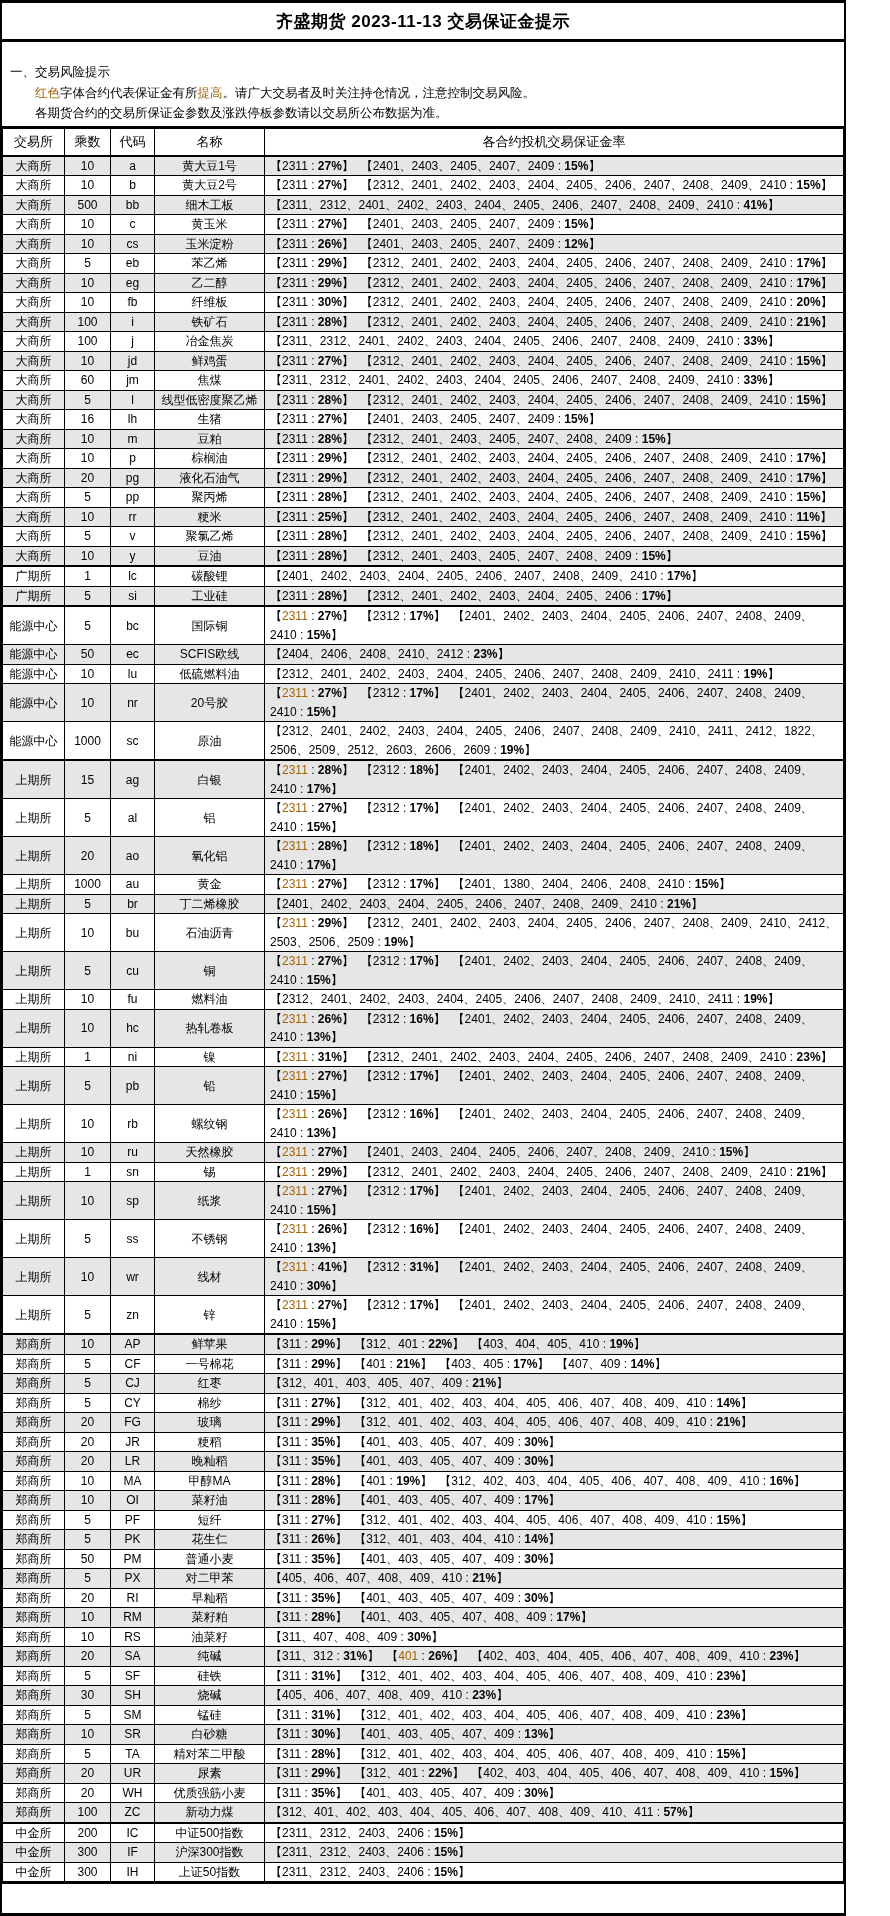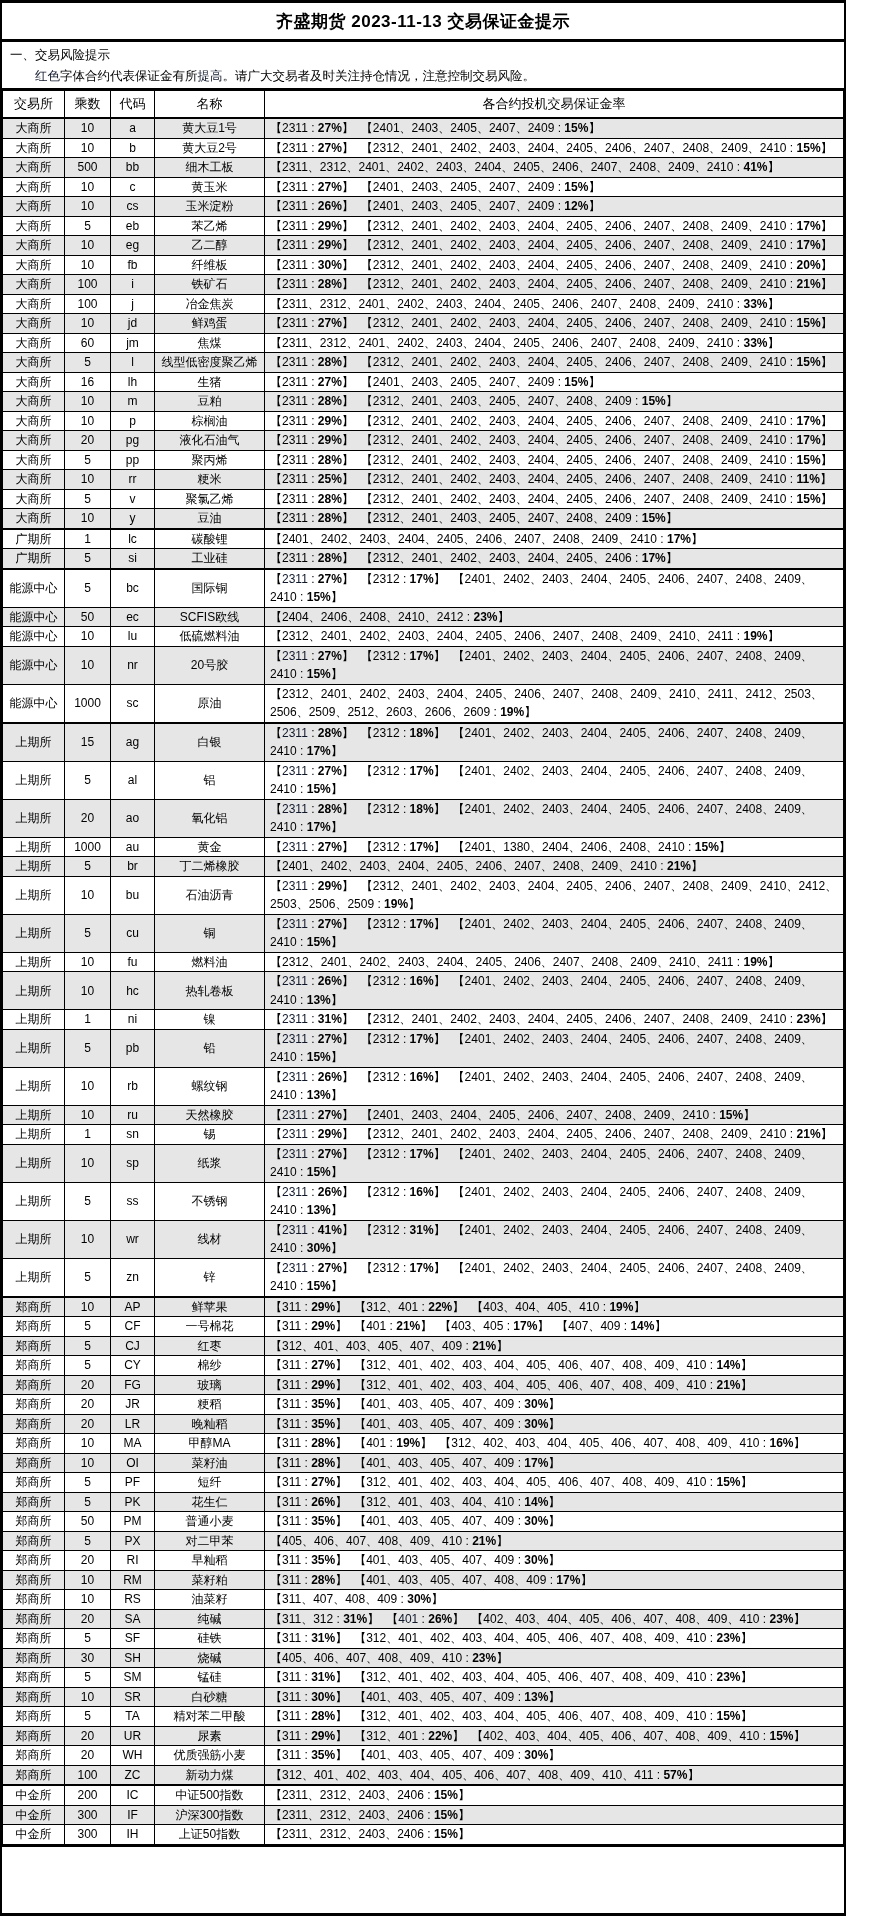--- a/index.html
+++ b/index.html
@@ -14,7 +14,7 @@
     display:flex;align-items:center;justify-content:center;
     font-size:17px;font-weight:bold;letter-spacing:.5px;
   }
-  .intro{padding:3px 8px 2px 8px;font-size:12.5px;line-height:20.5px;}
+  .intro{padding:20px 8px 2px 8px;font-size:12.5px;line-height:20.5px;}
   .intro p{margin:0;}
   .intro .indent{text-indent:2em;}
   .red{color:#0f172a;}

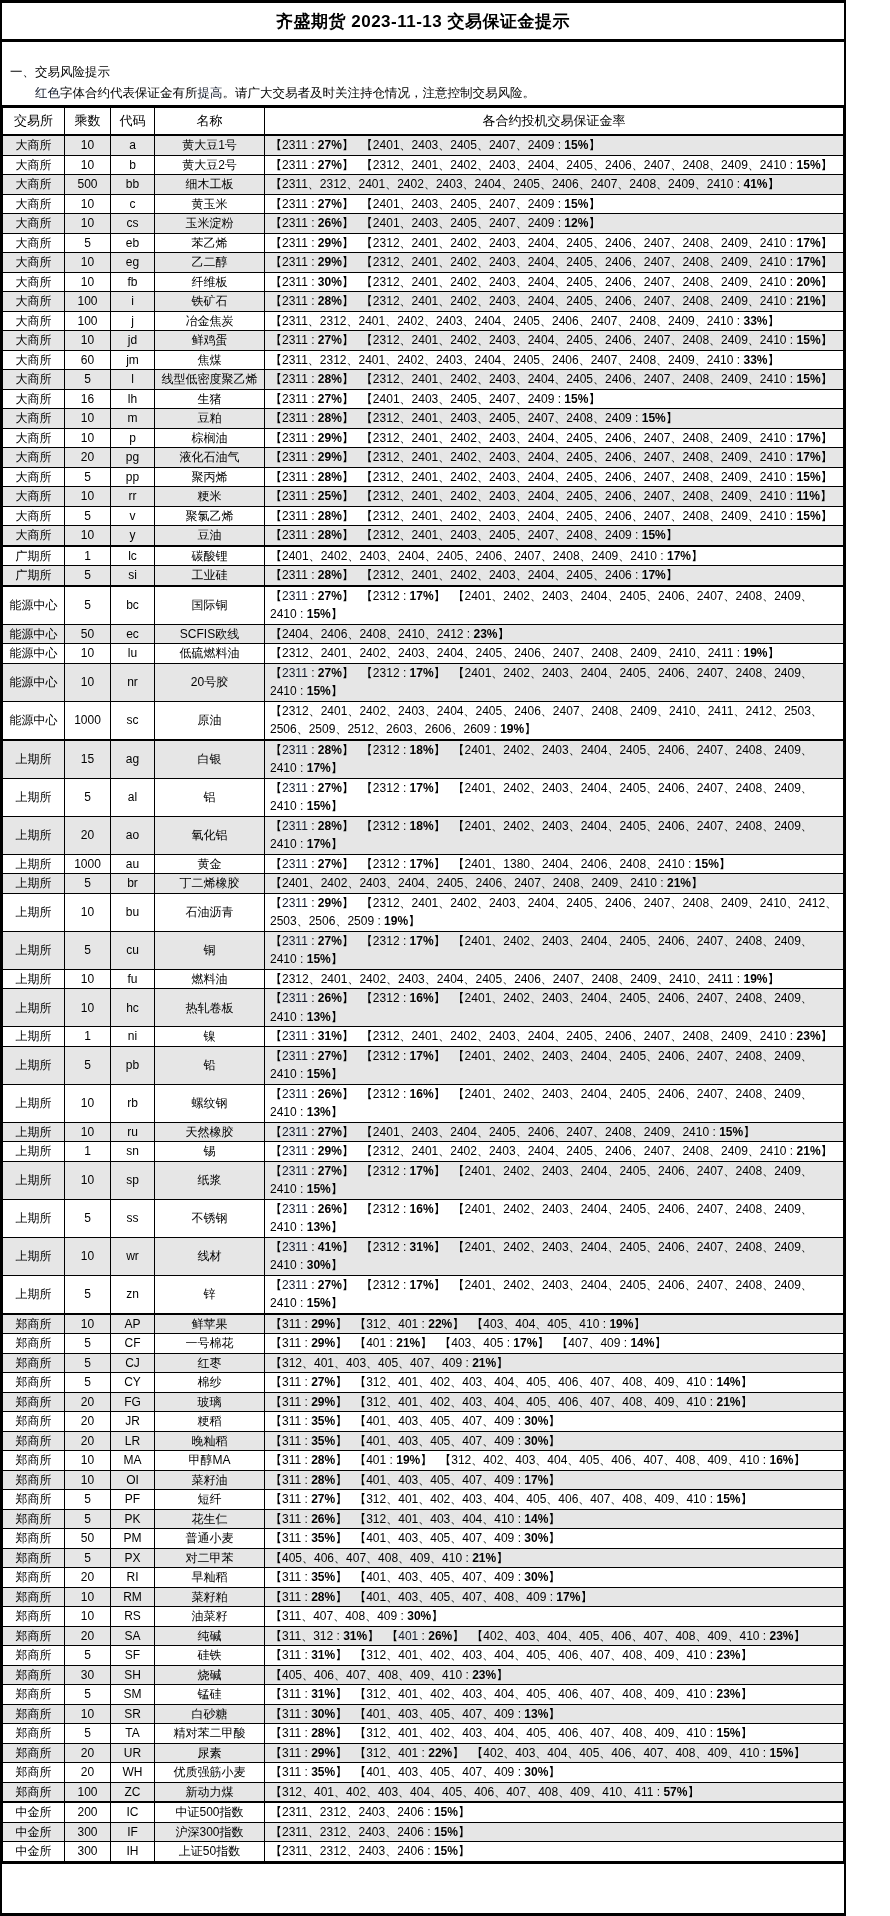--- a/index.html
+++ b/index.html
@@ -17,7 +17,7 @@
   .intro{padding:20px 8px 2px 8px;font-size:12.5px;line-height:20.5px;}
   .intro p{margin:0;}
   .intro .indent{text-indent:2em;}
-  .red{color:#0f172a;}
+  .red{color:#a16207;}
   table.margin{
     width:100%;border-collapse:collapse;table-layout:fixed;
     border-top:3px solid #000;border-bottom:3px solid #000;

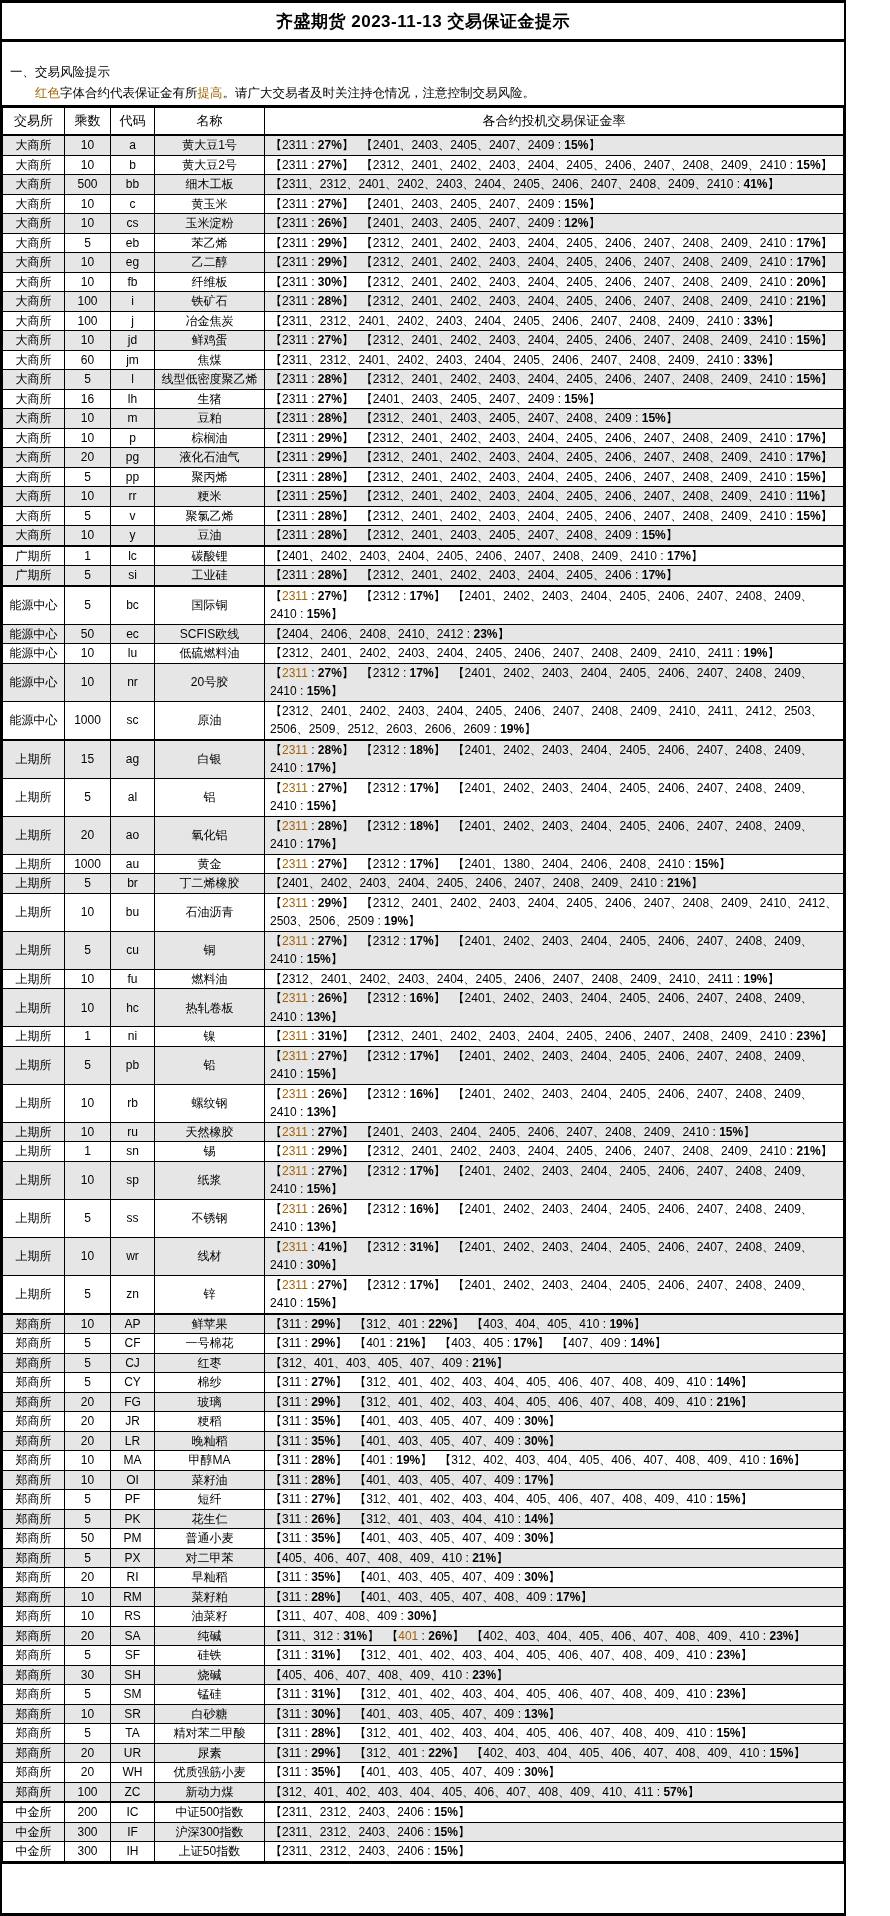--- a/index.html
+++ b/index.html
@@ -50,6 +50,7 @@
   <div class="intro">
     <p>一、交易风险提示</p>
     <p class="indent"><span class="red">红色</span><span>字体合约代表保证金有所</span><span class="red">提高</span><span>。请广大交易者及时关注持仓情况，注意控制交易风险。</span></p>
+    <p class="indent">各期货合约的交易所保证金参数及涨跌停板参数请以交易所公布数据为准。</p>
   </div>
 
   <table class="margin">

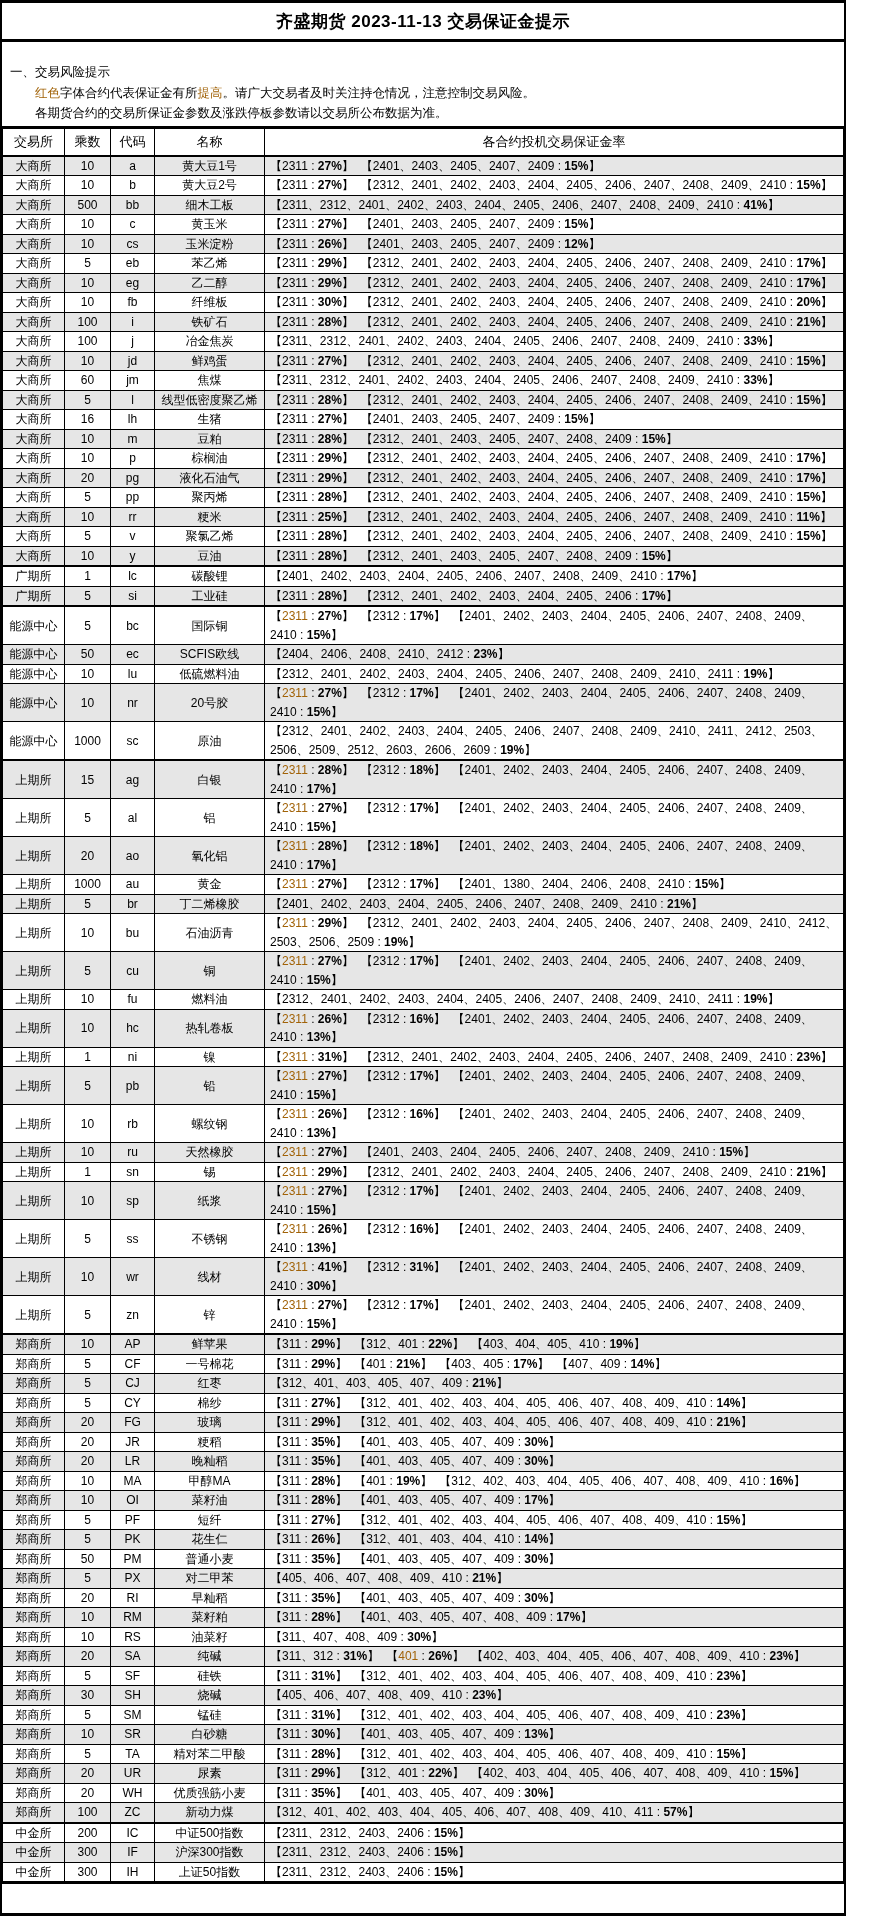--- a/index.html
+++ b/index.html
@@ -265,7 +265,7 @@
           <td>1000</td>
           <td>sc</td>
           <td>原油</td>
-          <td class="rate"><span class="grp">【<span>2312、2401、2402、2403、2404、2405、2406、2407、2408、2409、2410、2411、2412、2503、2506、2509、2512、2603、2606、2609</span> : <b>19%</b>】</span></td>
+          <td class="rate"><span class="grp">【<span>2312、2401、2402、2403、2404、2405、2406、2407、2408、2409、2410、2411、2412、1822、2506、2509、2512、2603、2606、2609</span> : <b>19%</b>】</span></td>
         </tr>
         <tr class="grp-start">
           <td>上期所</td>

